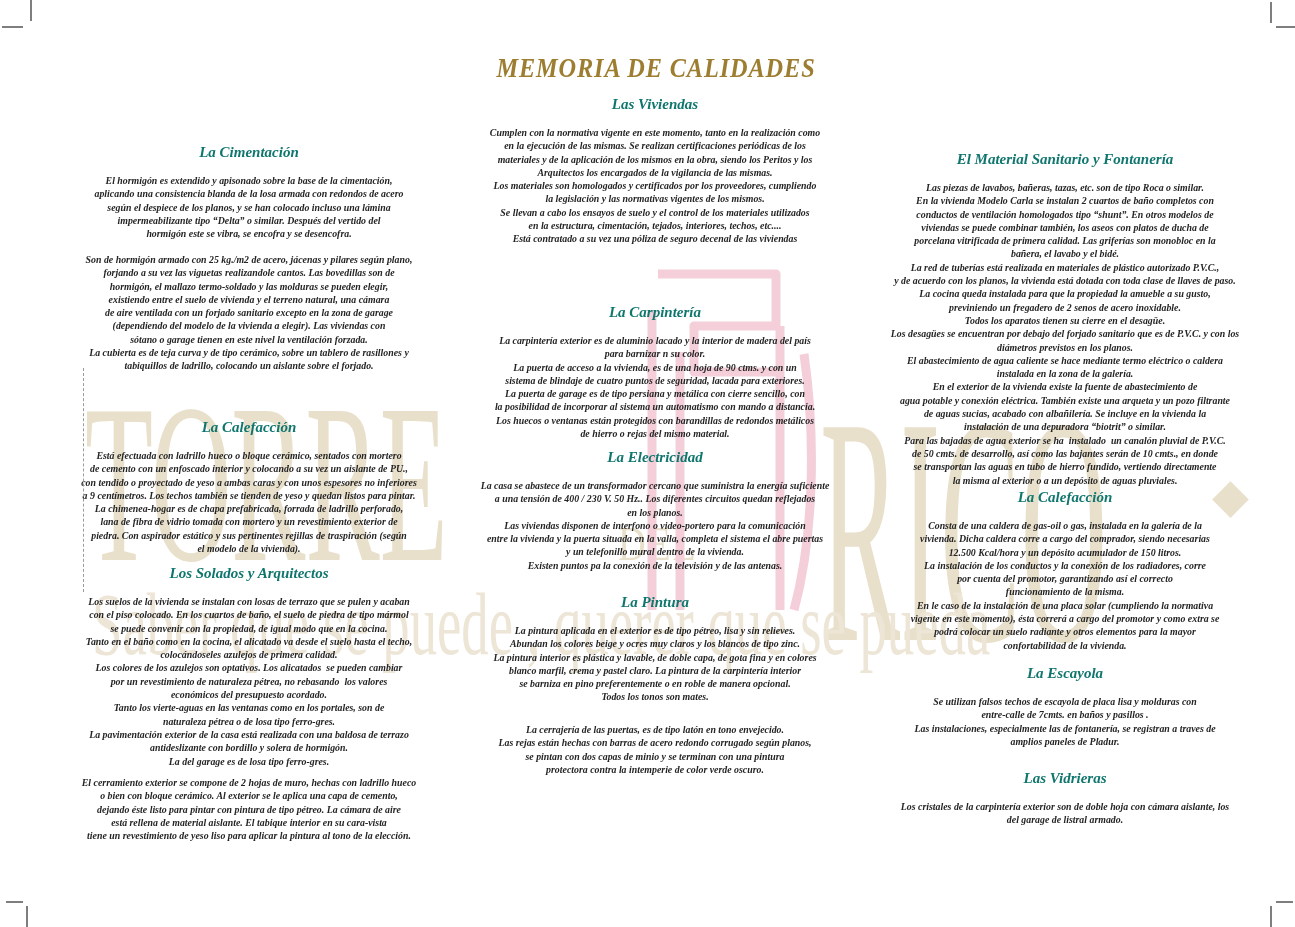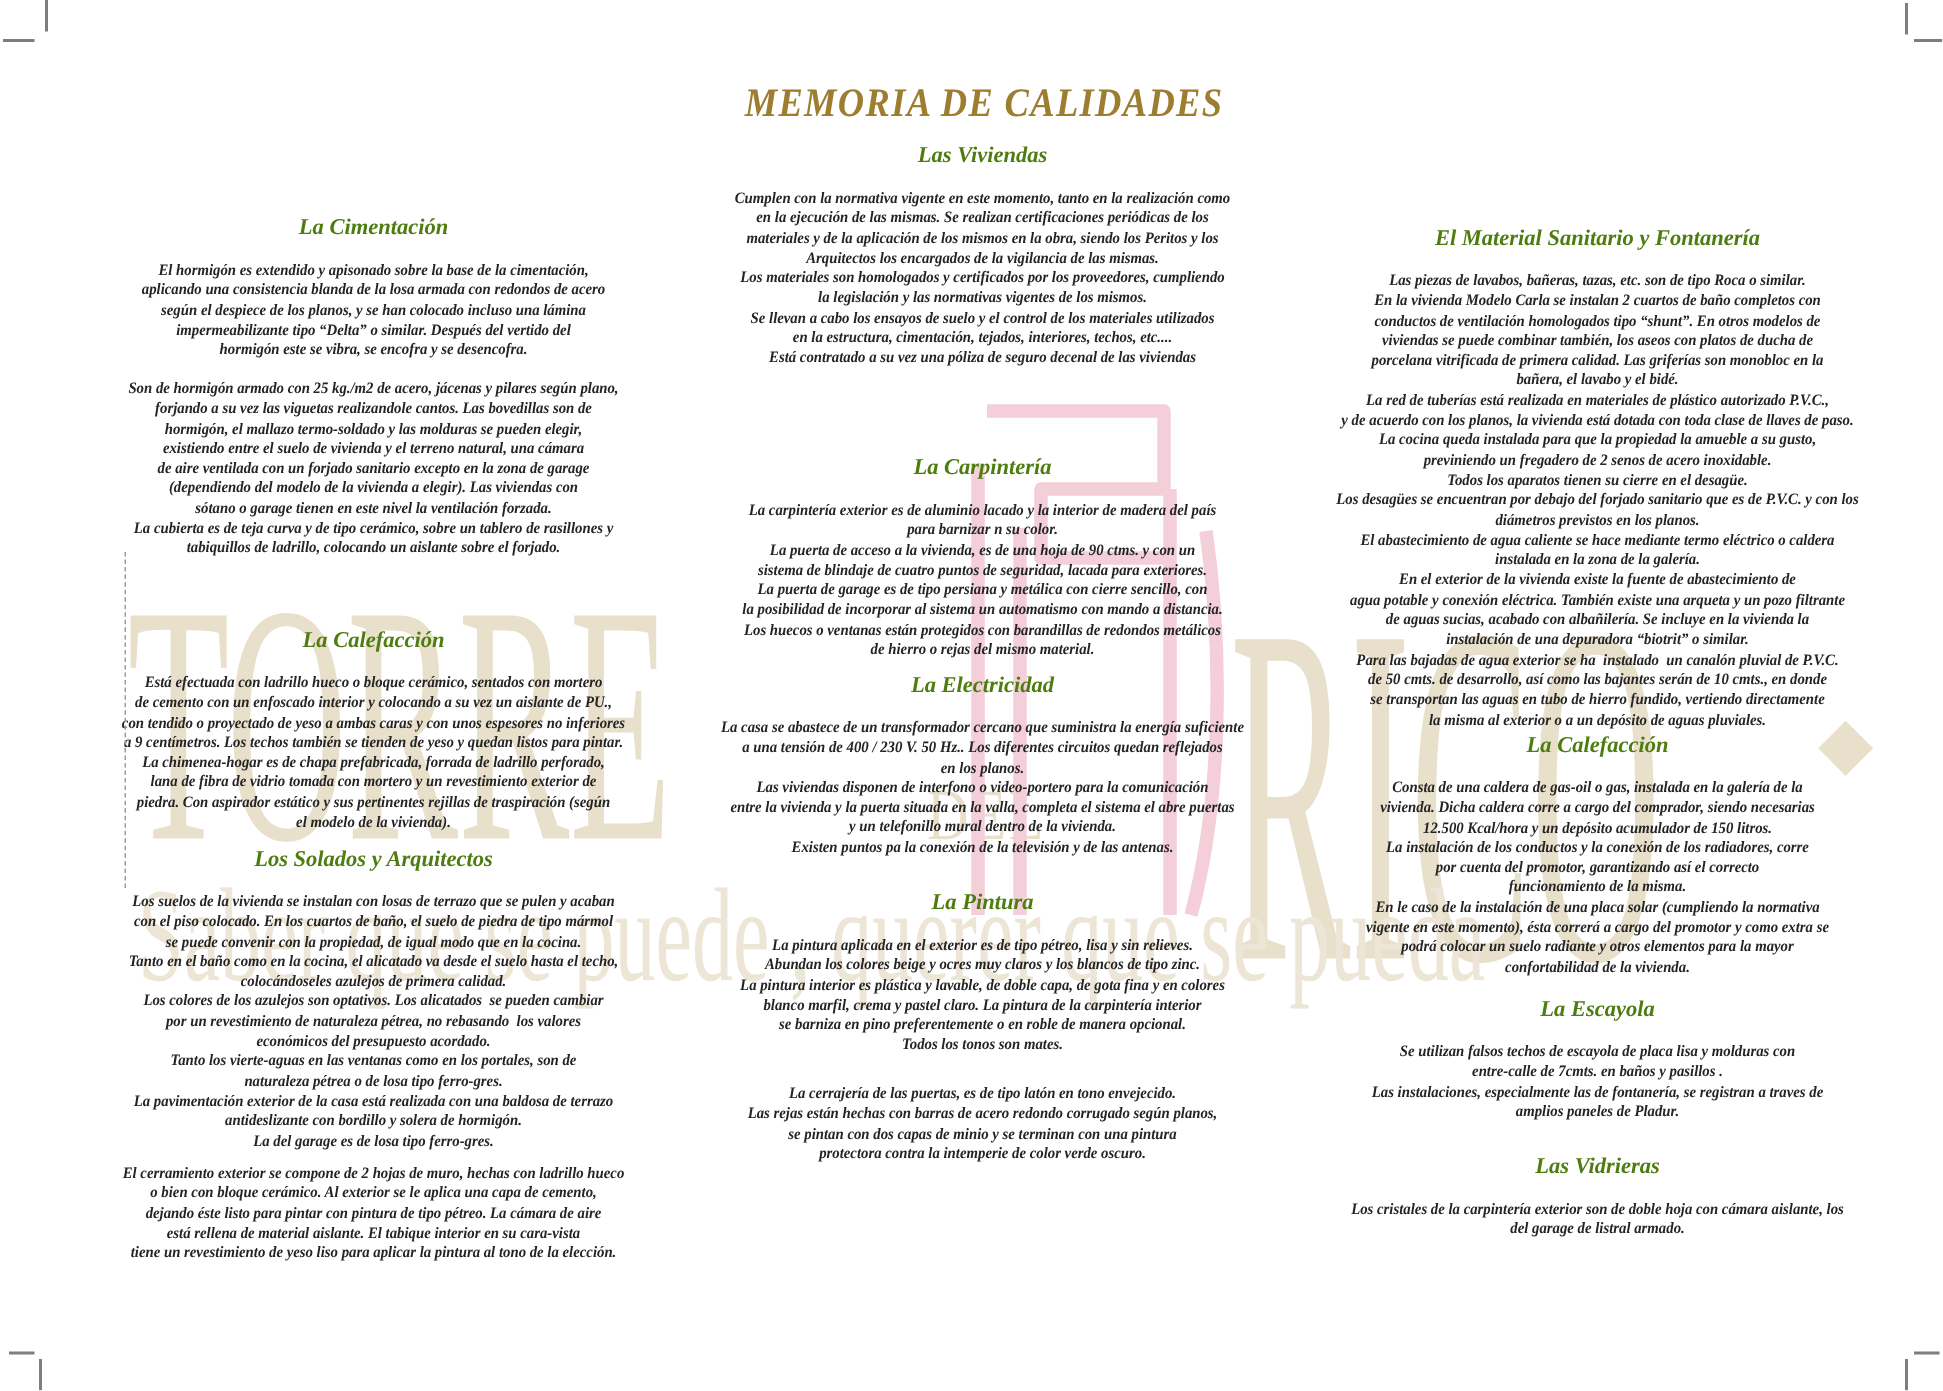--- a/index.html
+++ b/index.html
@@ -24,7 +24,7 @@
   #col-middle{left:450px;width:410px;}
   #col-right{left:858px;width:414px;}
   .section{position:absolute;left:0;right:0;text-align:center;}
-  .sec-heading{font:italic 700 15px/18px "Liberation Serif",serif;color:#4d7c0f;
+  .sec-heading{font:italic 700 15px/18px "Liberation Serif",serif;color:#0f766e;
                margin:0 0 13px 0;}
   .sec-body{font:italic 700 10.6px/13.3px "Liberation Serif",serif;color:#242424;
             white-space:pre;transform:scaleX(.93);transform-origin:50% 0;}

